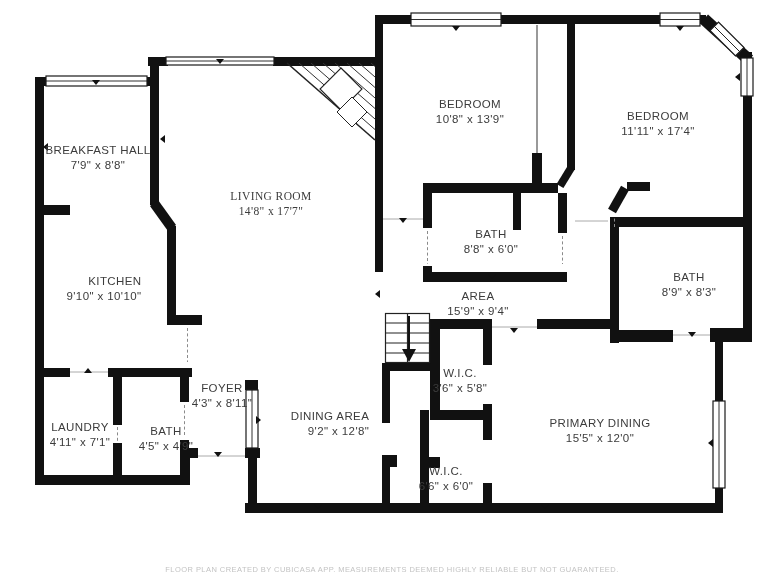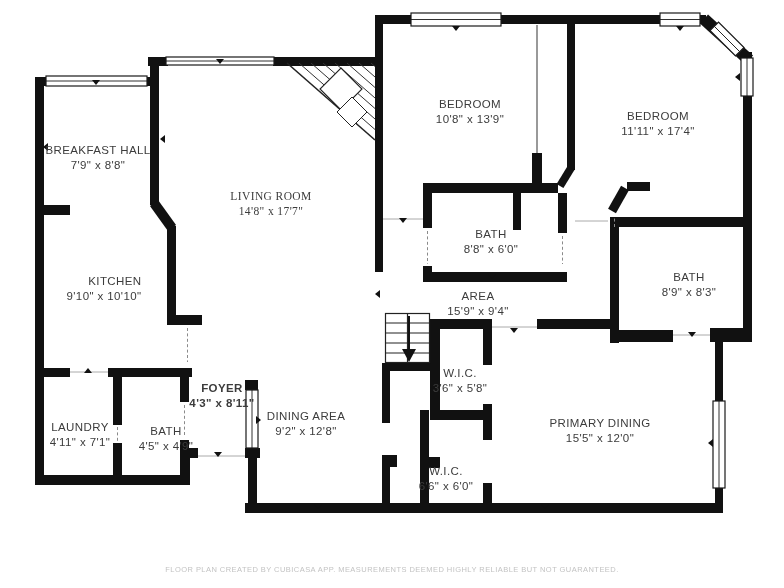--- a/index.html
+++ b/index.html
@@ -256,7 +256,7 @@
     <span class="rname">DINING AREA</span>
     <span class="rdims">9'2" x 12'8"</span>
   </div>
-  <div class="room-label" style="left:222px;top:395px;font-weight:bold;">
+  <div class="room-label" style="left:222px;top:395px;">
     <span class="rname">FOYER</span>
     <span class="rdims">4'3" x 8'11"</span>
   </div>

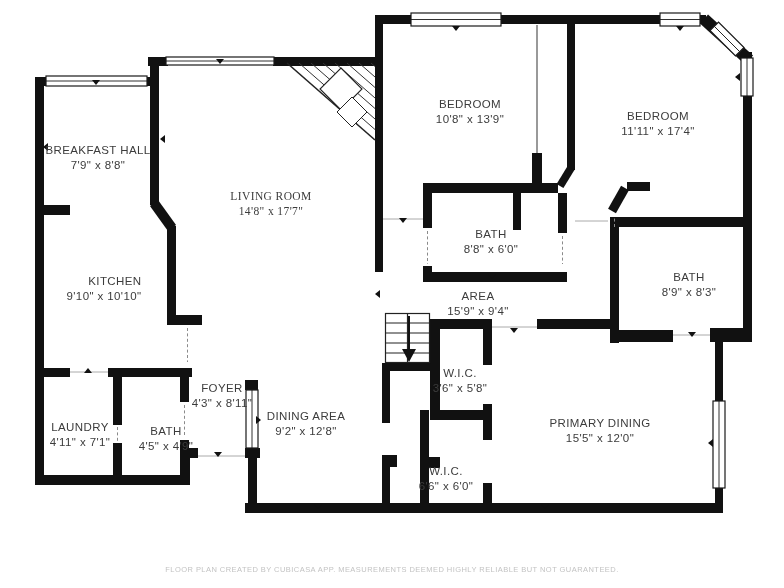--- a/index.html
+++ b/index.html
@@ -252,7 +252,7 @@
     <span class="rname">W.I.C.</span>
     <span class="rdims">6'6" x 6'0"</span>
   </div>
-  <div class="room-label" style="left:306px;top:423px;">
+  <div class="room-label" style="left:330px;top:423px;text-align:right;">
     <span class="rname">DINING AREA</span>
     <span class="rdims">9'2" x 12'8"</span>
   </div>

